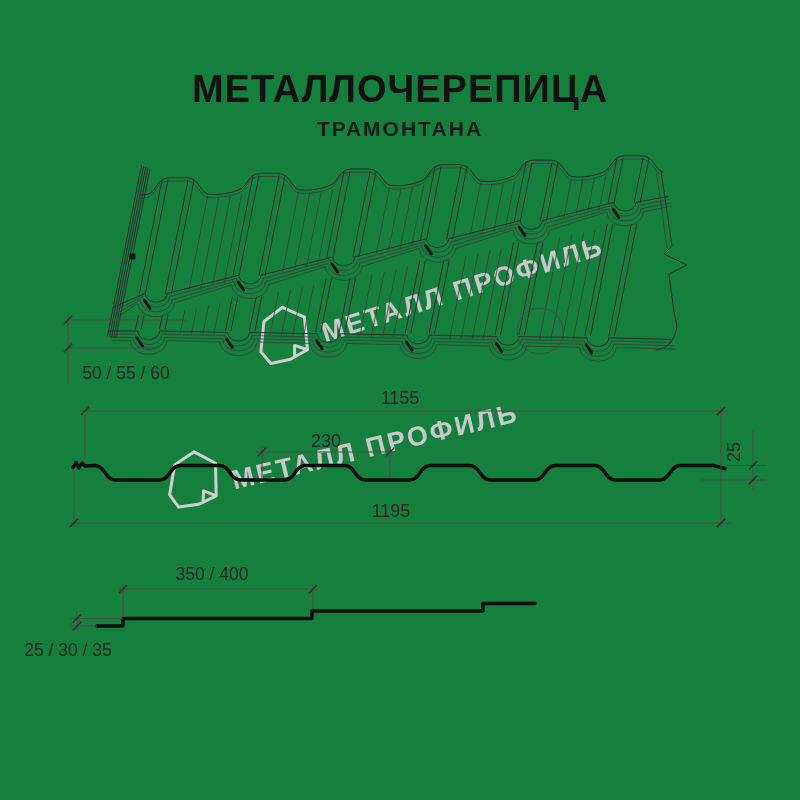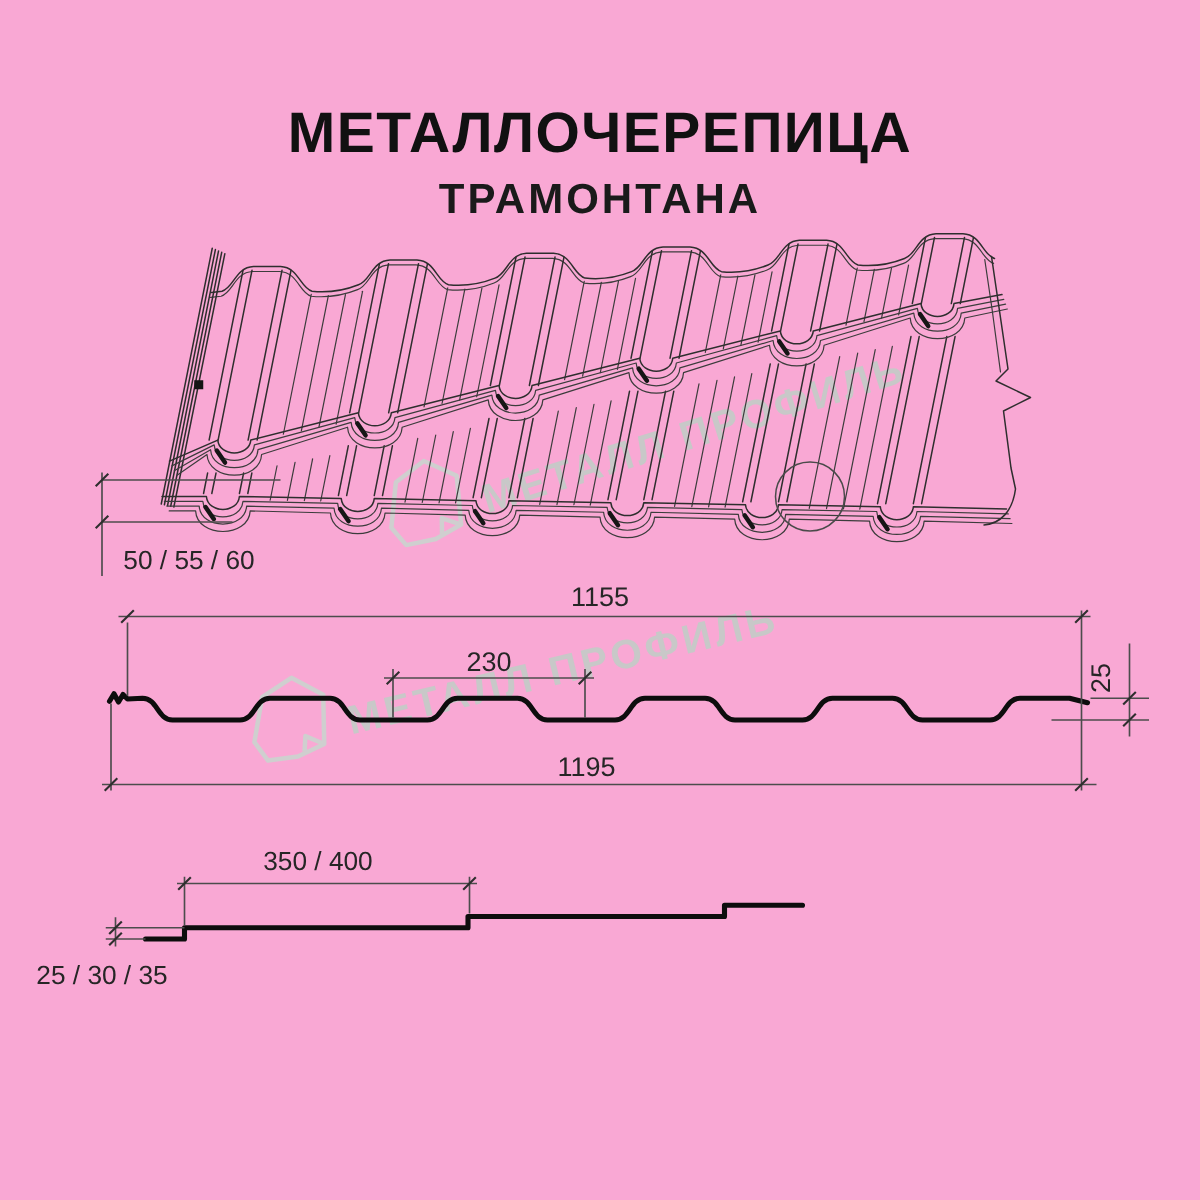--- a/index.html
+++ b/index.html
@@ -3,7 +3,7 @@
 <meta charset="utf-8">
 <style>
   html,body{margin:0;padding:0;background:#fff;}
-  .page{position:relative;width:800px;height:800px;background:#f9a8d4;overflow:hidden;
+  .page{position:relative;width:800px;height:800px;background:#15803d;overflow:hidden;
         font-family:"Liberation Sans",sans-serif;}
   .header{position:absolute;top:70px;left:0;width:800px;text-align:center;z-index:2;}
   .header h1{margin:0;font-size:38px;line-height:1;font-weight:800;color:#111;letter-spacing:1px;}

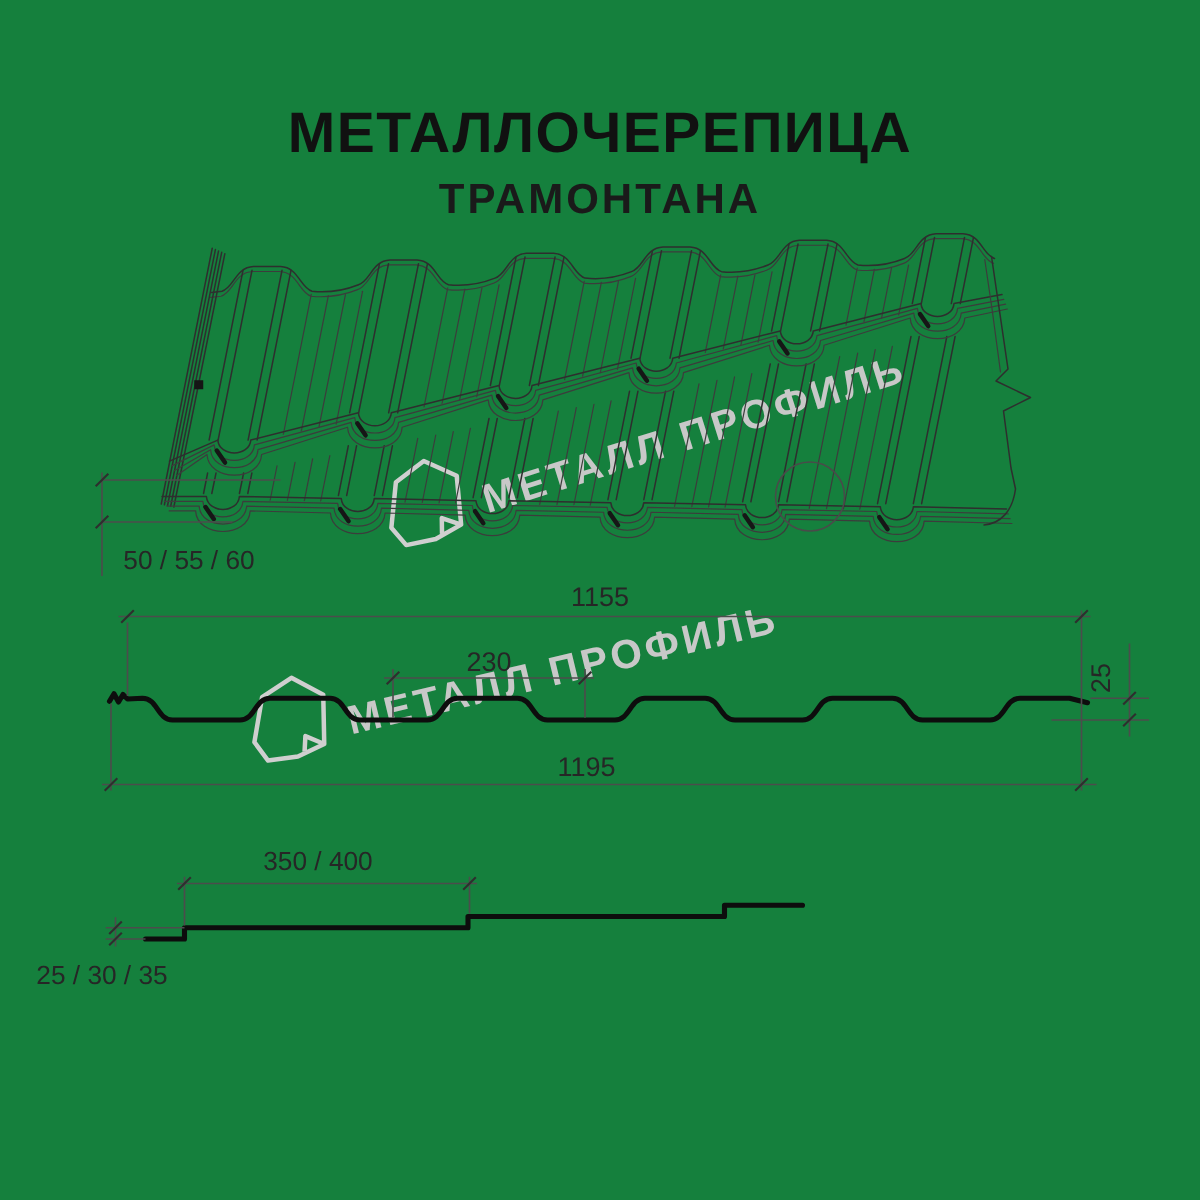--- a/index.html
+++ b/index.html
@@ -7,7 +7,7 @@
         font-family:"Liberation Sans",sans-serif;}
   .header{position:absolute;top:70px;left:0;width:800px;text-align:center;z-index:2;}
   .header h1{margin:0;font-size:38px;line-height:1;font-weight:800;color:#111;letter-spacing:1px;}
-  .header .subtitle{margin-top:9px;font-size:28px;font-weight:600;color:#1a1a1a;letter-spacing:2px;}
+  .header .subtitle{margin-top:9px;font-size:21px;font-weight:600;color:#1a1a1a;letter-spacing:2px;}
   svg.canvas{position:absolute;left:0;top:0;}
   .ln{fill:none;stroke:#2e2e2e;stroke-width:1;stroke-linejoin:round;stroke-linecap:round;}
   .thin{fill:none;stroke:#3c3c3c;stroke-width:0.8;stroke-linejoin:round;stroke-linecap:round;}

